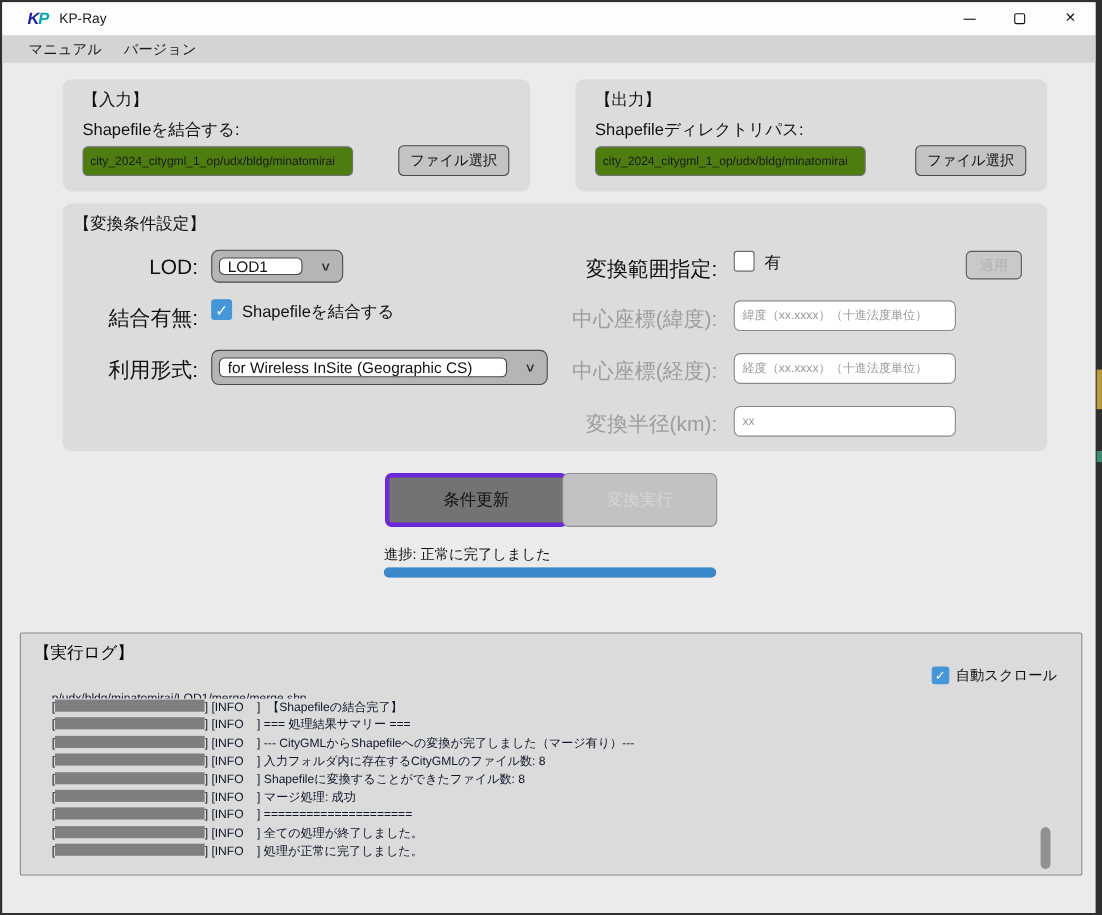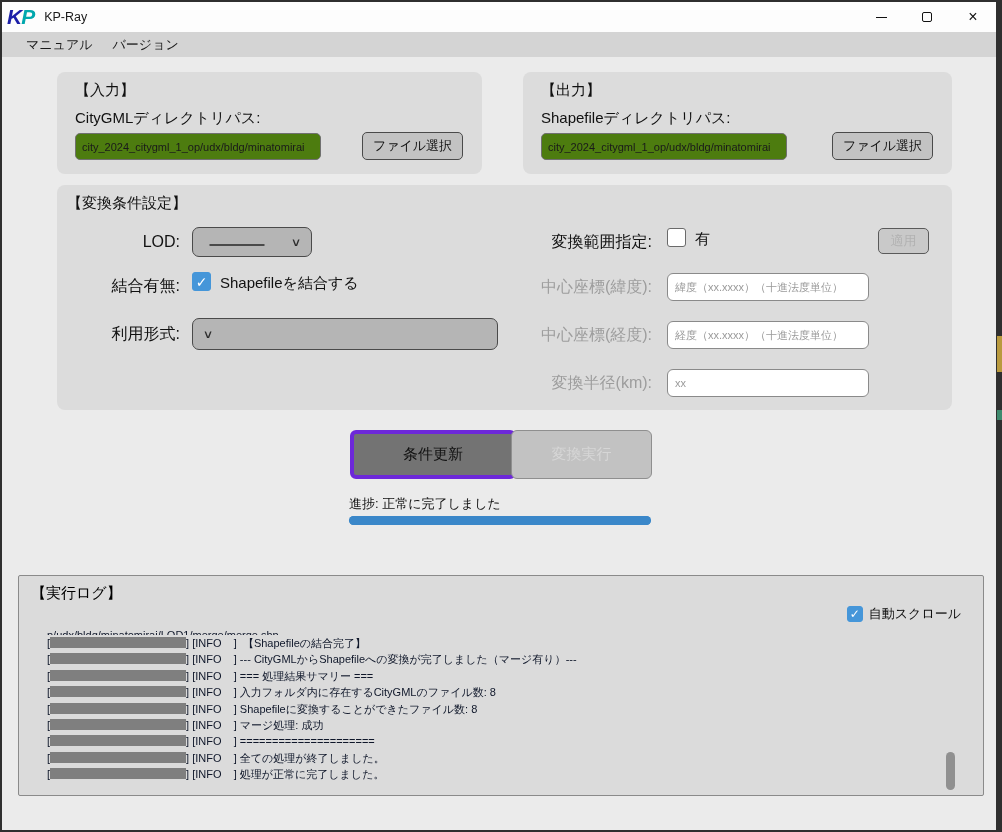--- a/index.html
+++ b/index.html
@@ -10,7 +10,7 @@
 
   
   .titlebar { position:absolute; left:0; top:0; width:100%; height:30px; background:#fdfdfd; display:flex; align-items:center; }
-  .logo { font-weight:bold; font-style:italic; font-size:21px; margin-left:5px; letter-spacing:-1px; }
+  .logo { font-weight:bold; font-style:italic; font-size:15px; margin-left:23px; letter-spacing:-1px; }
   .logo .k { color:#1c1fa8; } .logo .p { color:#00a7ad; }
   .win-title { font-size:12.5px; color:#1a1a1a; margin-left:10px; }
   .win-controls { position:absolute; right:0; top:0; height:30px; display:flex; }

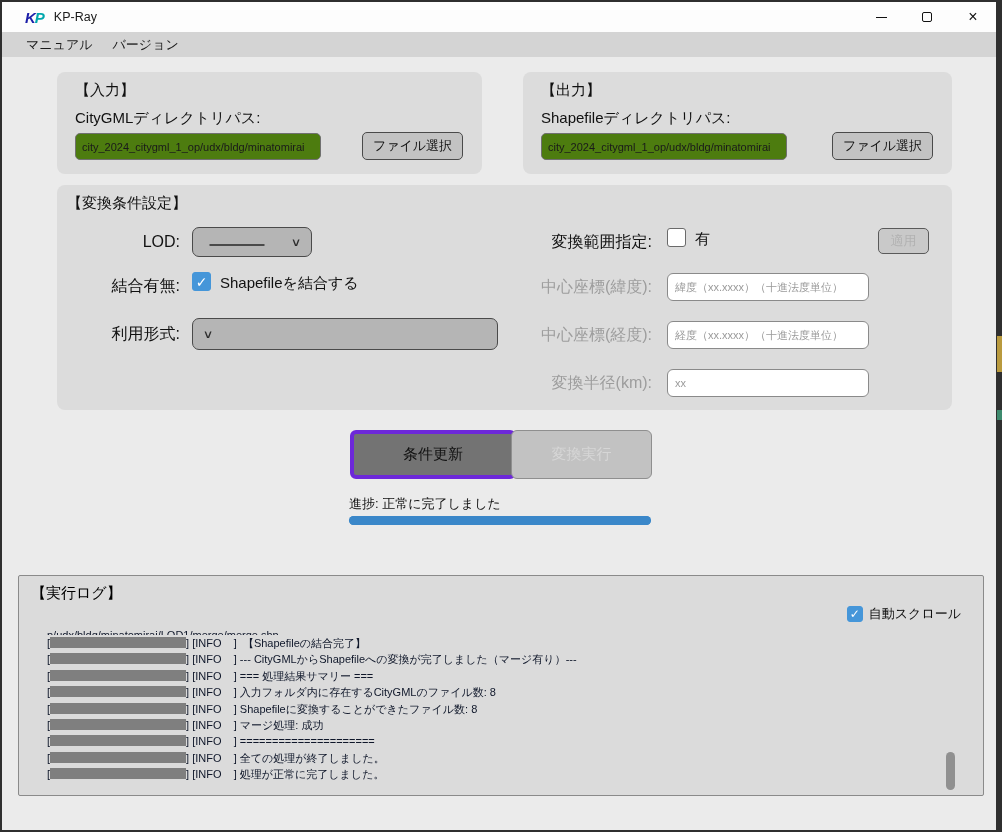--- a/index.html
+++ b/index.html
@@ -107,7 +107,7 @@
 
     <div class="panel panel-io" id="input-panel">
       <div class="io-header">【入力】</div>
-      <div class="io-label">CityGMLディレクトリパス:</div>
+      <div class="io-label">Shapefileを結合する:</div>
       <input class="io-input" type="text" value="city_2024_citygml_1_op/udx/bldg/minatomirai" style="">
       <button class="file-btn">ファイル選択</button>
     </div>

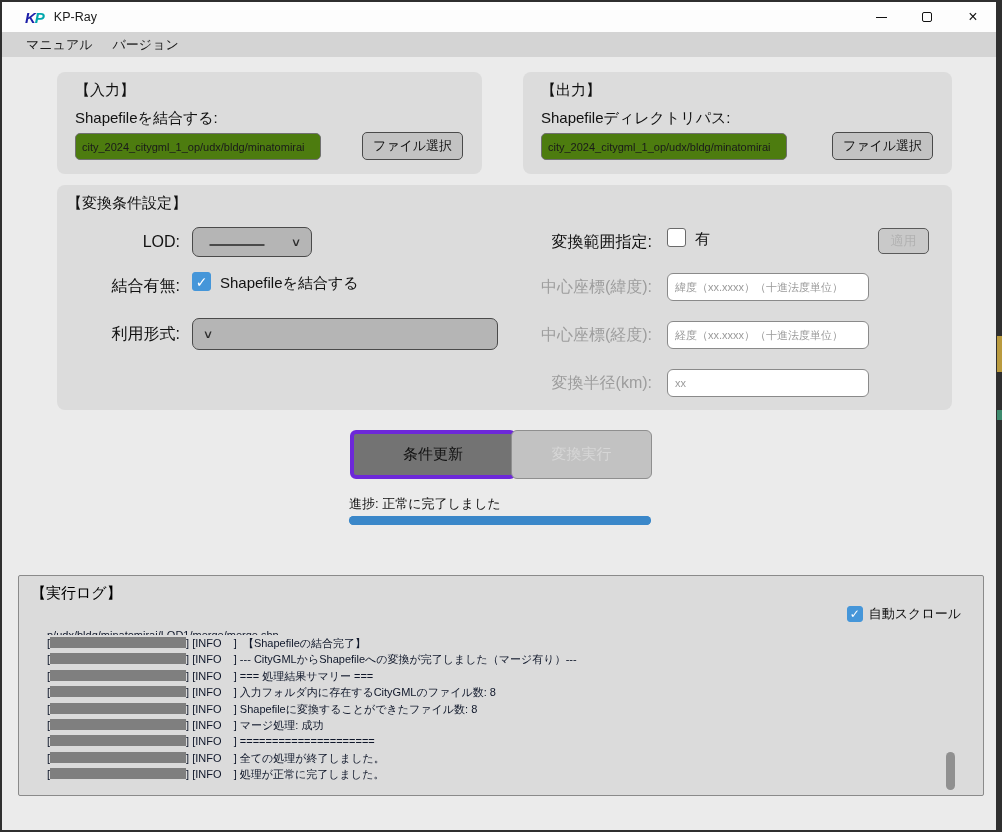--- a/index.html
+++ b/index.html
@@ -38,7 +38,7 @@
   
   #settings-panel { left:55px; top:183px; width:895px; height:225px; }
   .settings-header { position:absolute; left:10px; top:9px; font-size:15px; color:#111; }
-  .set-label { position:absolute; font-size:16px; color:#111; text-align:right; }
+  .set-label { position:absolute; font-size:19px; color:#111; text-align:right; }
   .set-label.dim { color:#9d9d9d; }
 
   .dropdown { position:absolute; background:#b5b5b5; border:1px solid #4a4a4a; border-radius:7px; display:flex; align-items:stretch; cursor:pointer; }

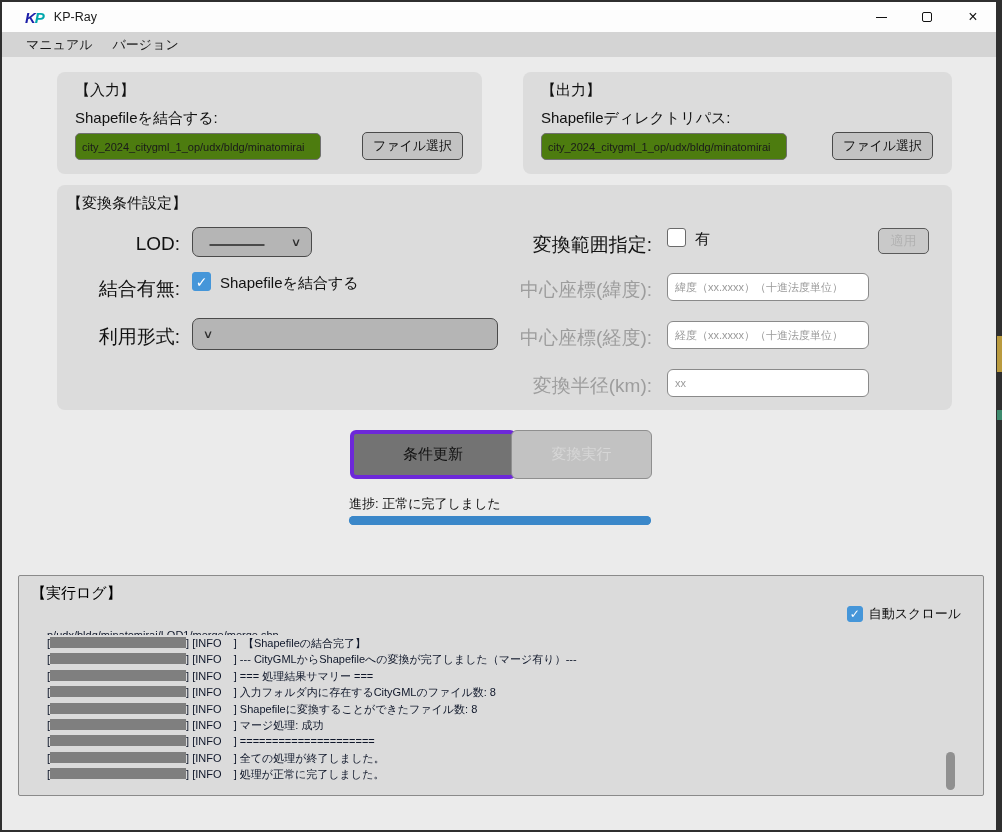--- a/index.html
+++ b/index.html
@@ -42,7 +42,7 @@
   .set-label.dim { color:#9d9d9d; }
 
   .dropdown { position:absolute; background:#b5b5b5; border:1px solid #4a4a4a; border-radius:7px; display:flex; align-items:stretch; cursor:pointer; }
-  .dd-field { background:#fff; border:1px solid #4a4a4a; border-radius:5px; margin:16px; display:flex; align-items:center; padding:0 7px; font-size:14px; color:#111; flex:1; white-space:nowrap; overflow:hidden; }
+  .dd-field { background:#fff; border:1px solid #4a4a4a; border-radius:5px; margin:6px; display:flex; align-items:center; padding:0 7px; font-size:14px; color:#111; flex:1; white-space:nowrap; overflow:hidden; }
   .dd-arrow { width:30px; display:flex; align-items:center; justify-content:center; color:#2d2d2d; font-size:13px; font-weight:bold; }
 
   .checkbox { display:inline-block; border-radius:3px; position:relative; }

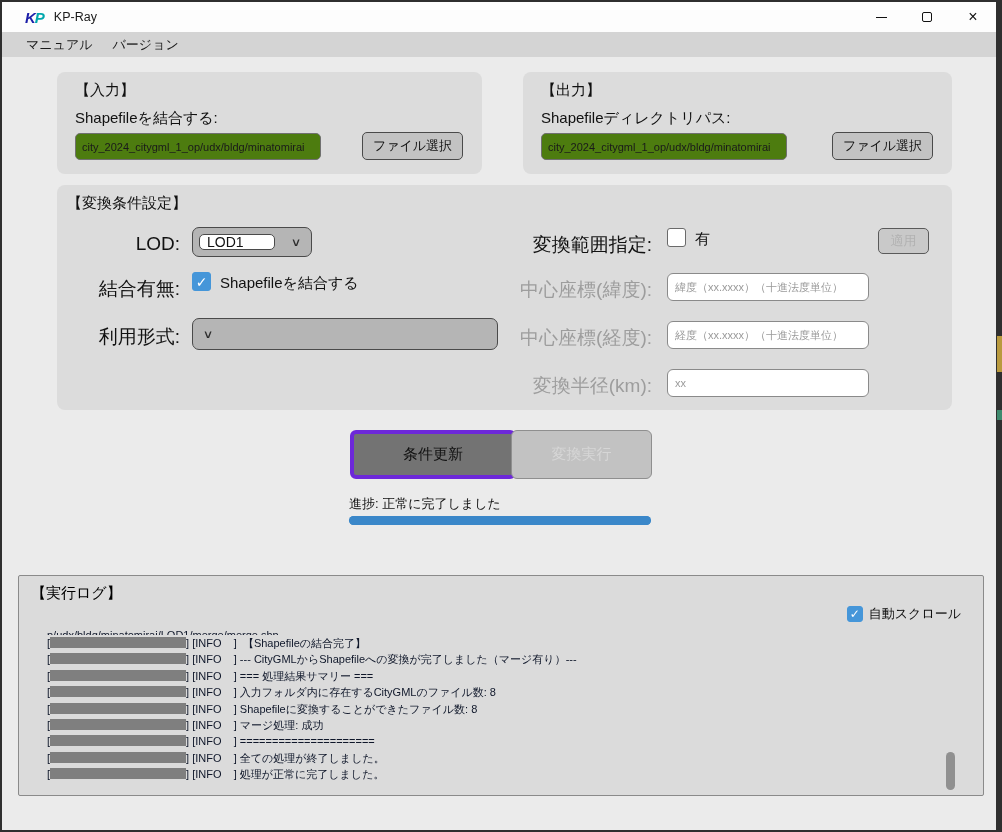--- a/index.html
+++ b/index.html
@@ -134,6 +134,7 @@
 
       <div class="set-label" style="left:20px; top:139px; width:103px;">利用形式:</div>
       <div class="dropdown" style="left:135px; top:133px; width:306px; height:32px;">
+        <div class="dd-field">for Wireless InSite (Geographic CS)</div>
         <div class="dd-arrow">˅</div>
       </div>
 

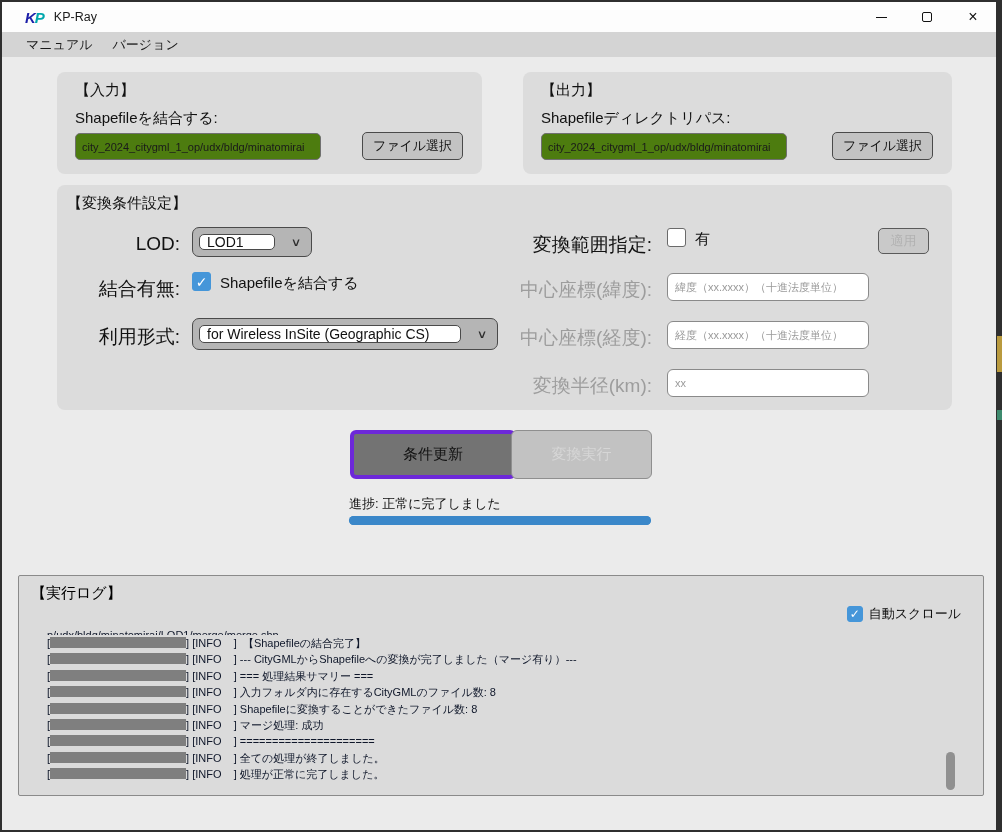--- a/index.html
+++ b/index.html
@@ -170,8 +170,8 @@
       <div class="log-view" id="log-lines">
           <div class="log-line clipped"><span>p/udx/bldg/minatomirai/LOD1/merge/merge.shp</span></div>
           <div class="log-line"><span>[</span><span class="redacted"></span><span>] [INFO    ]  【Shapefileの結合完了】</span></div>
+          <div class="log-line"><span>[</span><span class="redacted"></span><span>] [INFO    ] === 処理結果サマリー ===</span></div>
           <div class="log-line"><span>[</span><span class="redacted"></span><span>] [INFO    ] --- CityGMLからShapefileへの変換が完了しました（マージ有り）---</span></div>
-          <div class="log-line"><span>[</span><span class="redacted"></span><span>] [INFO    ] === 処理結果サマリー ===</span></div>
           <div class="log-line"><span>[</span><span class="redacted"></span><span>] [INFO    ] 入力フォルダ内に存在するCityGMLのファイル数: 8</span></div>
           <div class="log-line"><span>[</span><span class="redacted"></span><span>] [INFO    ] Shapefileに変換することができたファイル数: 8</span></div>
           <div class="log-line"><span>[</span><span class="redacted"></span><span>] [INFO    ] マージ処理: 成功</span></div>

